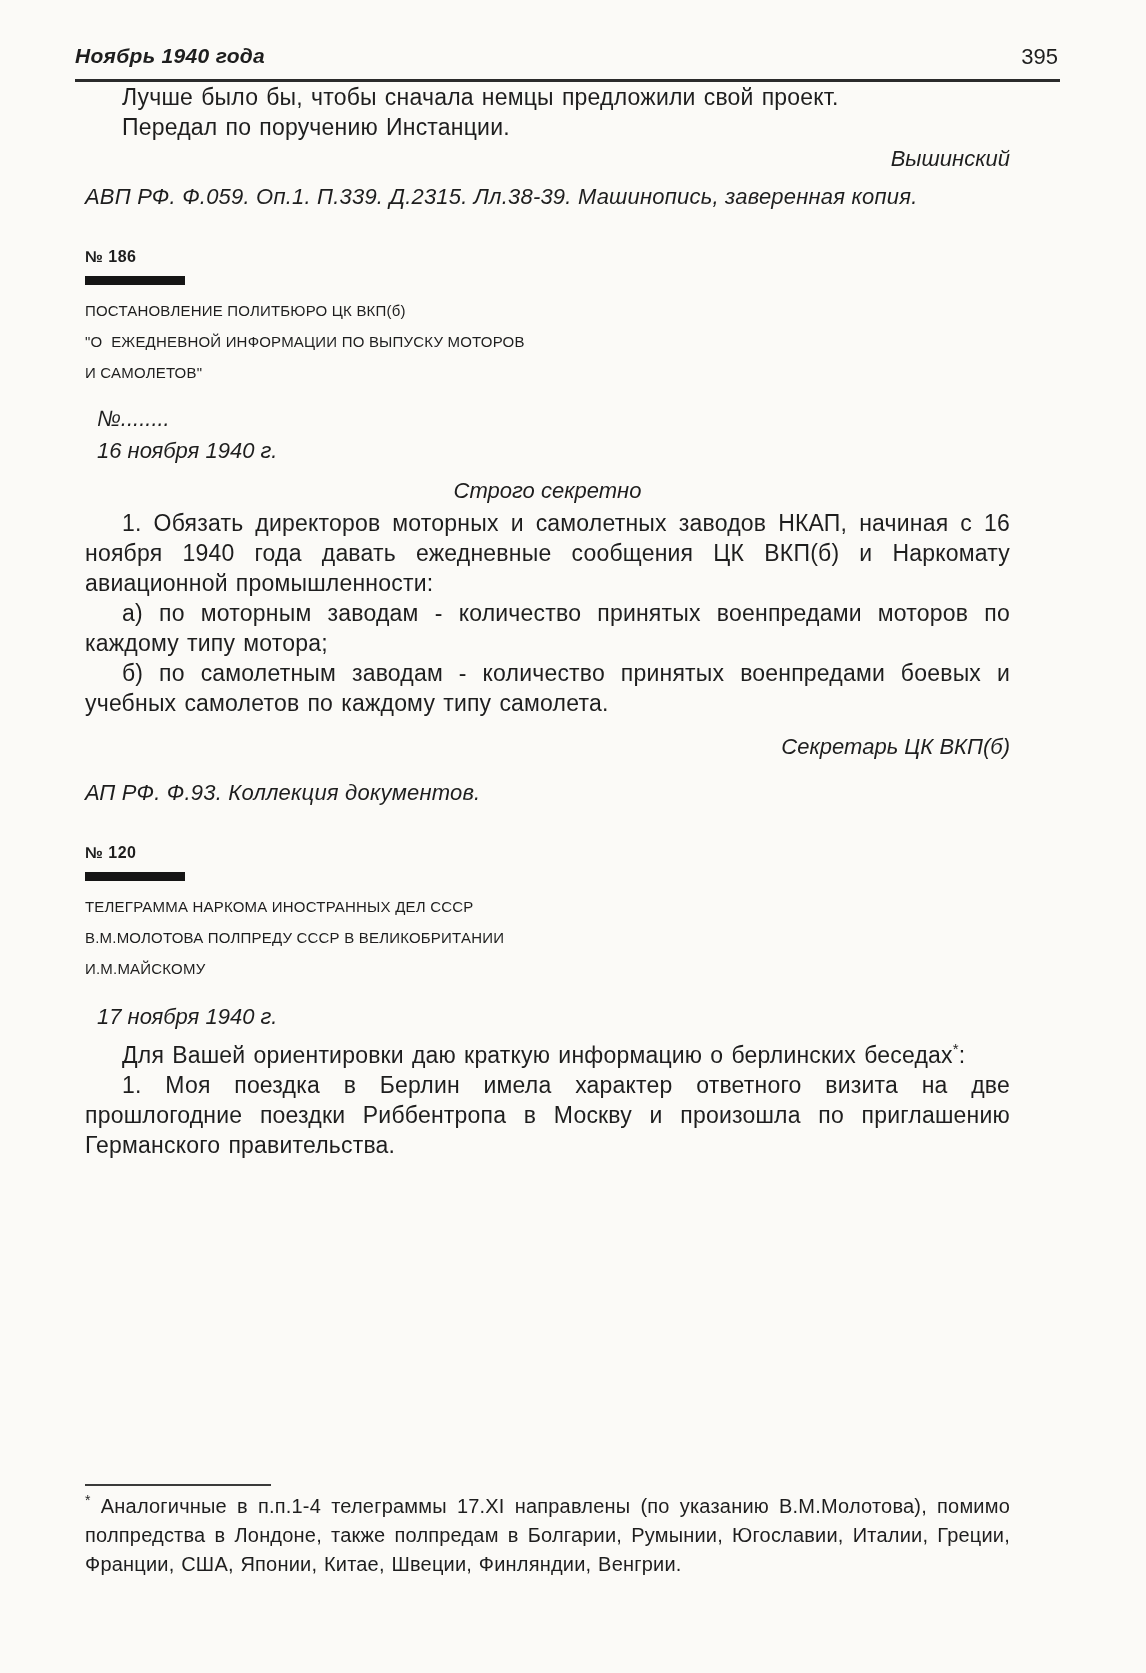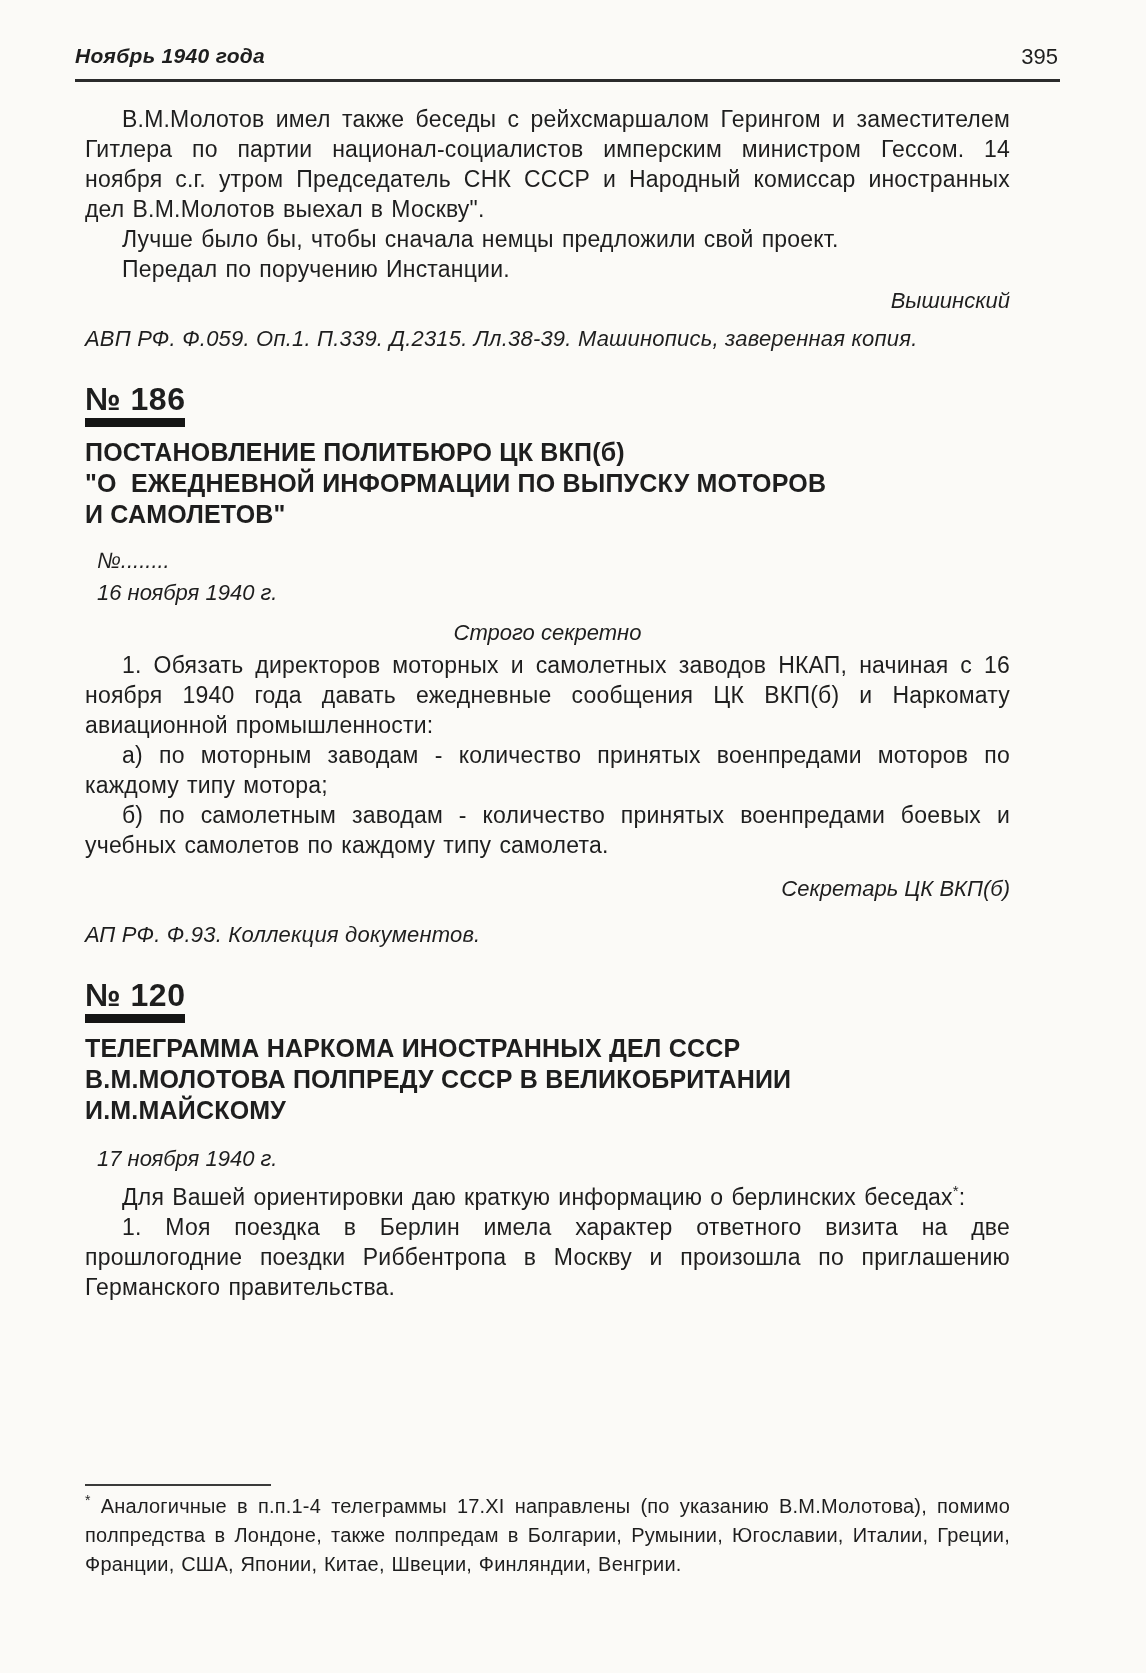--- a/index.html
+++ b/index.html
@@ -149,7 +149,6 @@
     <div class="running-page-num">395</div>
   </div>
 
-  <div class="para p-intro-first">В.М.Молотов имел также беседы с рейхсмаршалом Герингом и заместителем Гитлера по партии национал-социалистов имперским министром Гессом. 14 ноября с.г. утром Председатель СНК СССР и Народный комиссар иностранных дел В.М.Молотов выехал в Москву".</div>
   <div class="para">Лучше было бы, чтобы сначала немцы предложили свой проект.</div>
   <div class="para">Передал по поручению Инстанции.</div>
   <div class="sig-line">Вышинский</div>

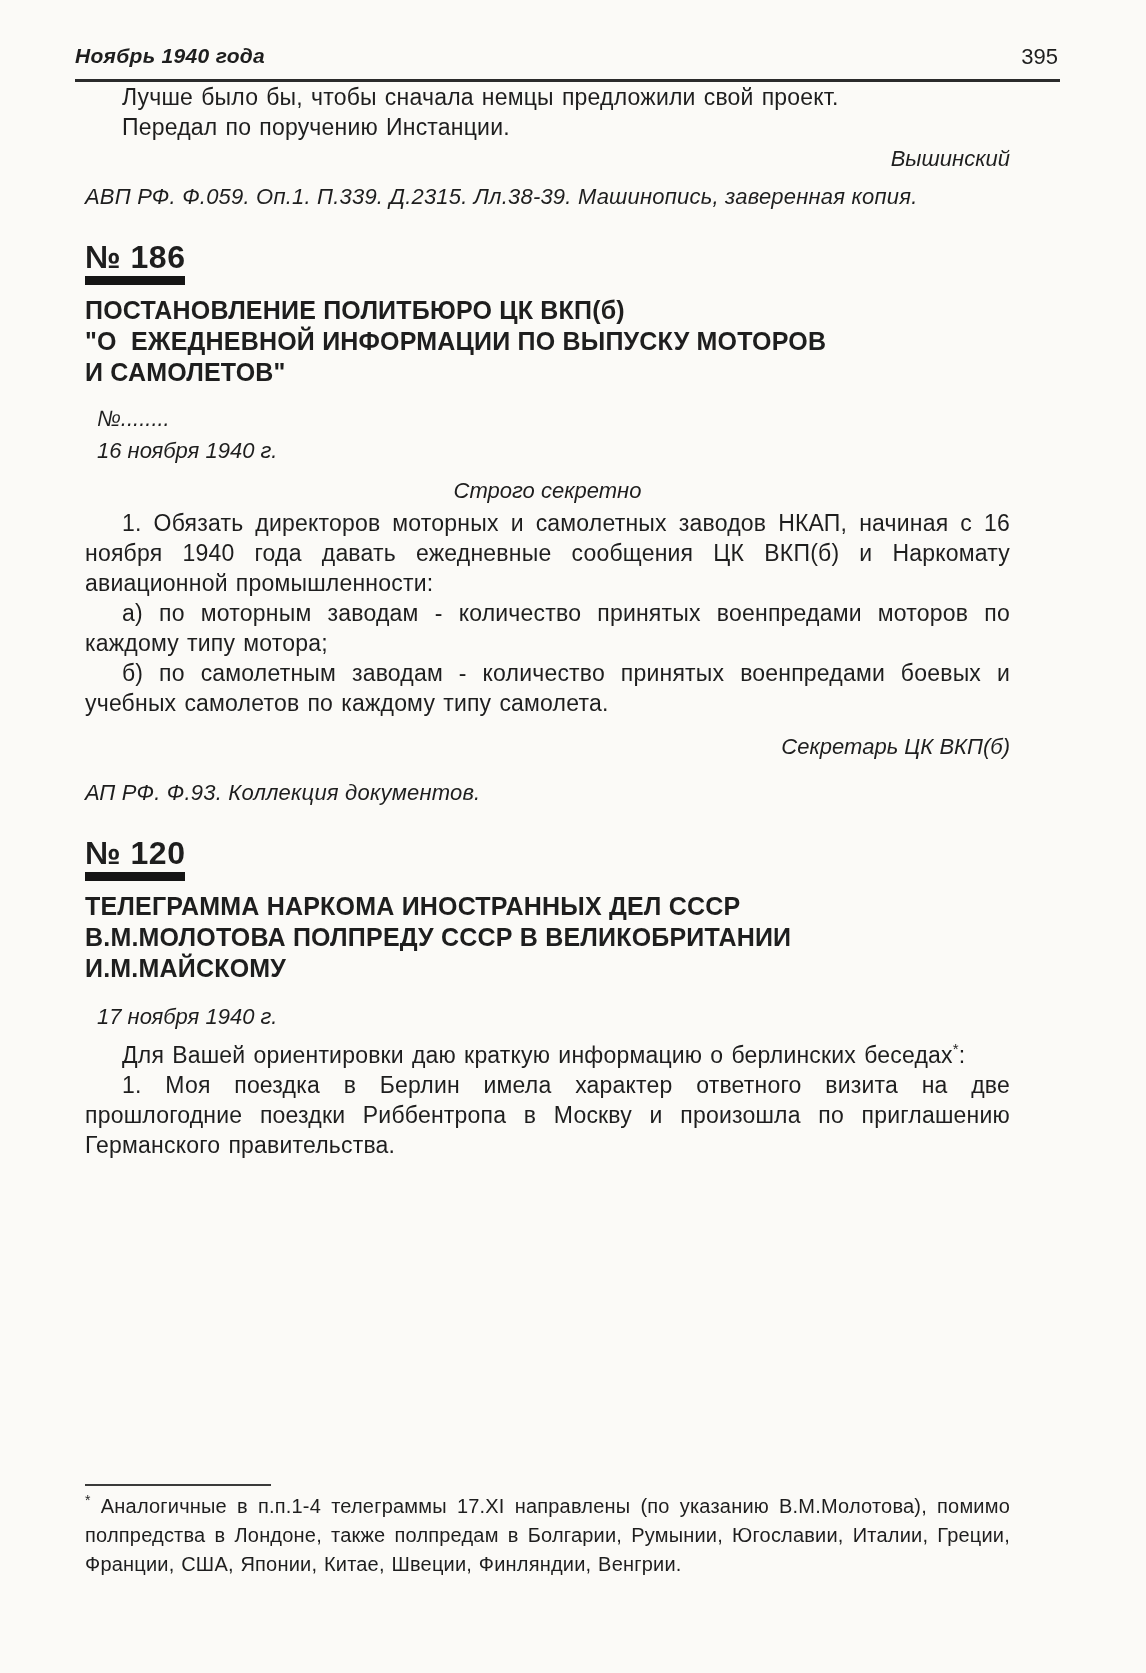--- a/index.html
+++ b/index.html
@@ -68,7 +68,7 @@
   }
   .doc-number {
     margin-top:30px;
-    font-size:32px;
+    font-size:16px;
     font-weight:bold;
     line-height:30px;
     letter-spacing:.5px;

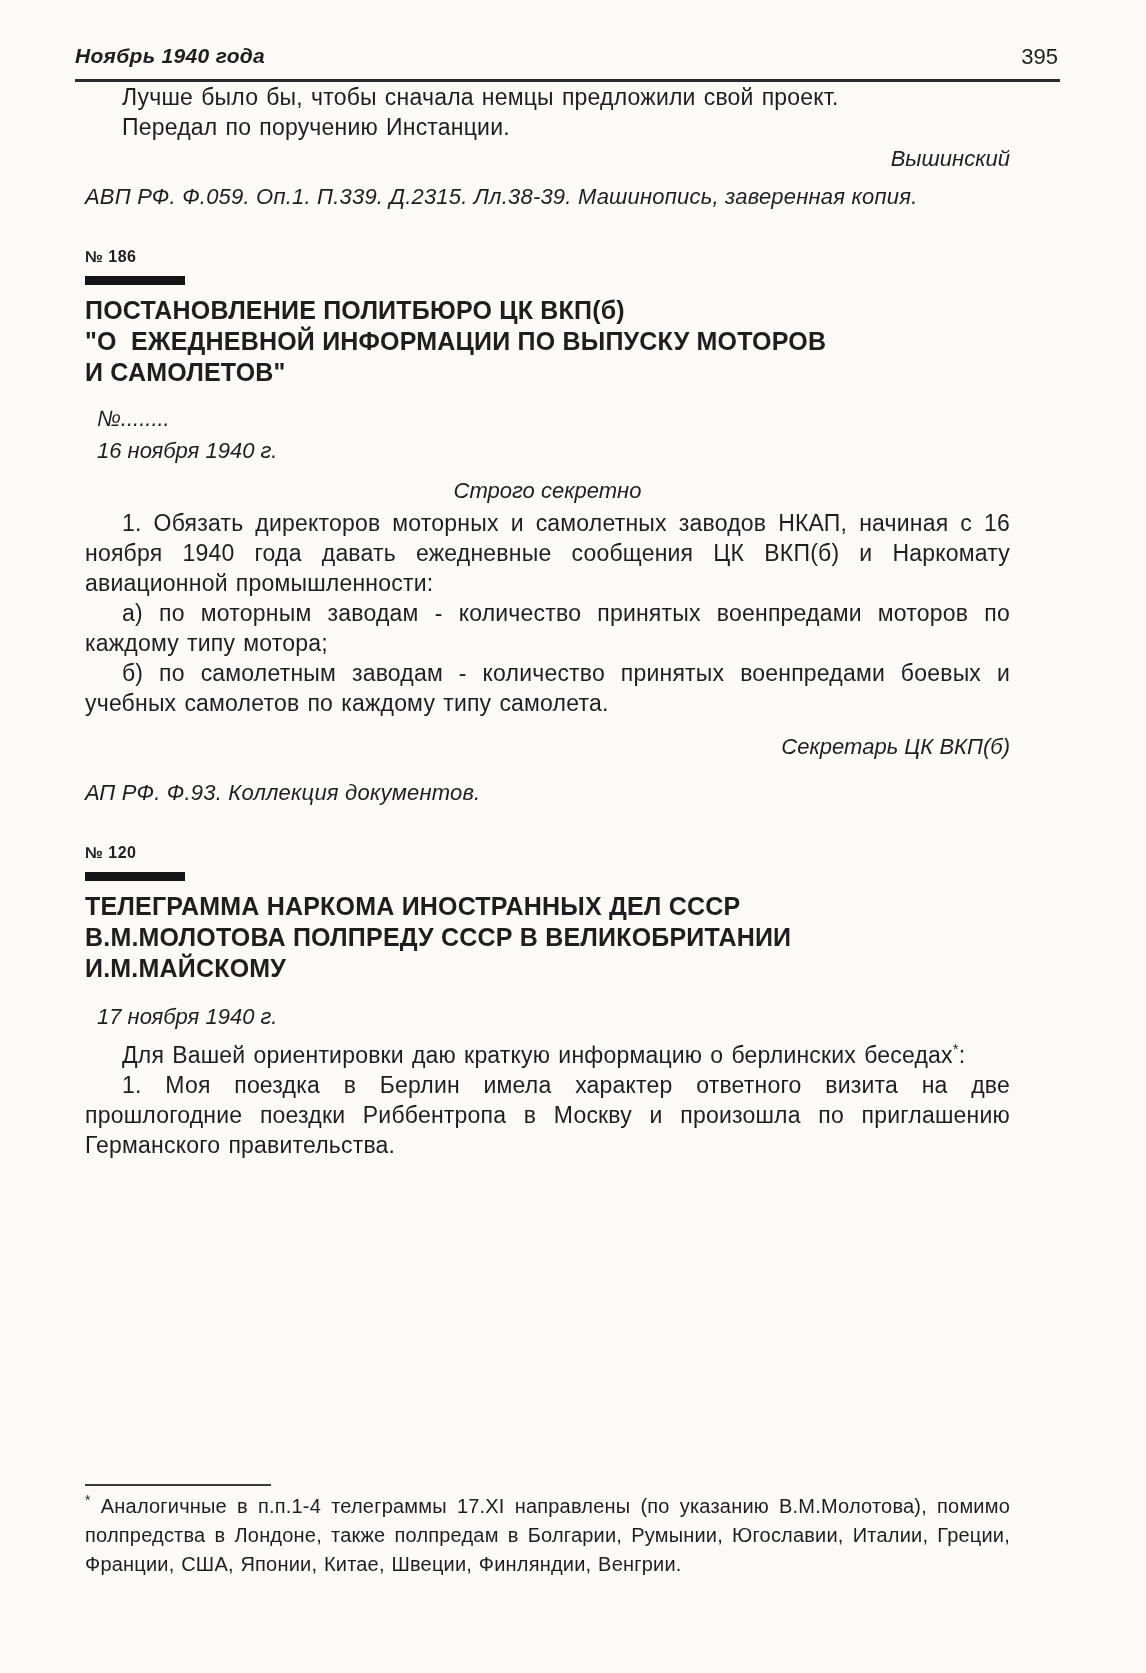--- a/index.html
+++ b/index.html
@@ -81,8 +81,8 @@
   }
   .doc-title {
     margin-top:10px;
-    font-size:25px;
-    font-weight:bold;
+    font-size:15px;
+    font-weight:normal;
     line-height:31px;
     letter-spacing:.2px;
     white-space:pre-wrap;

